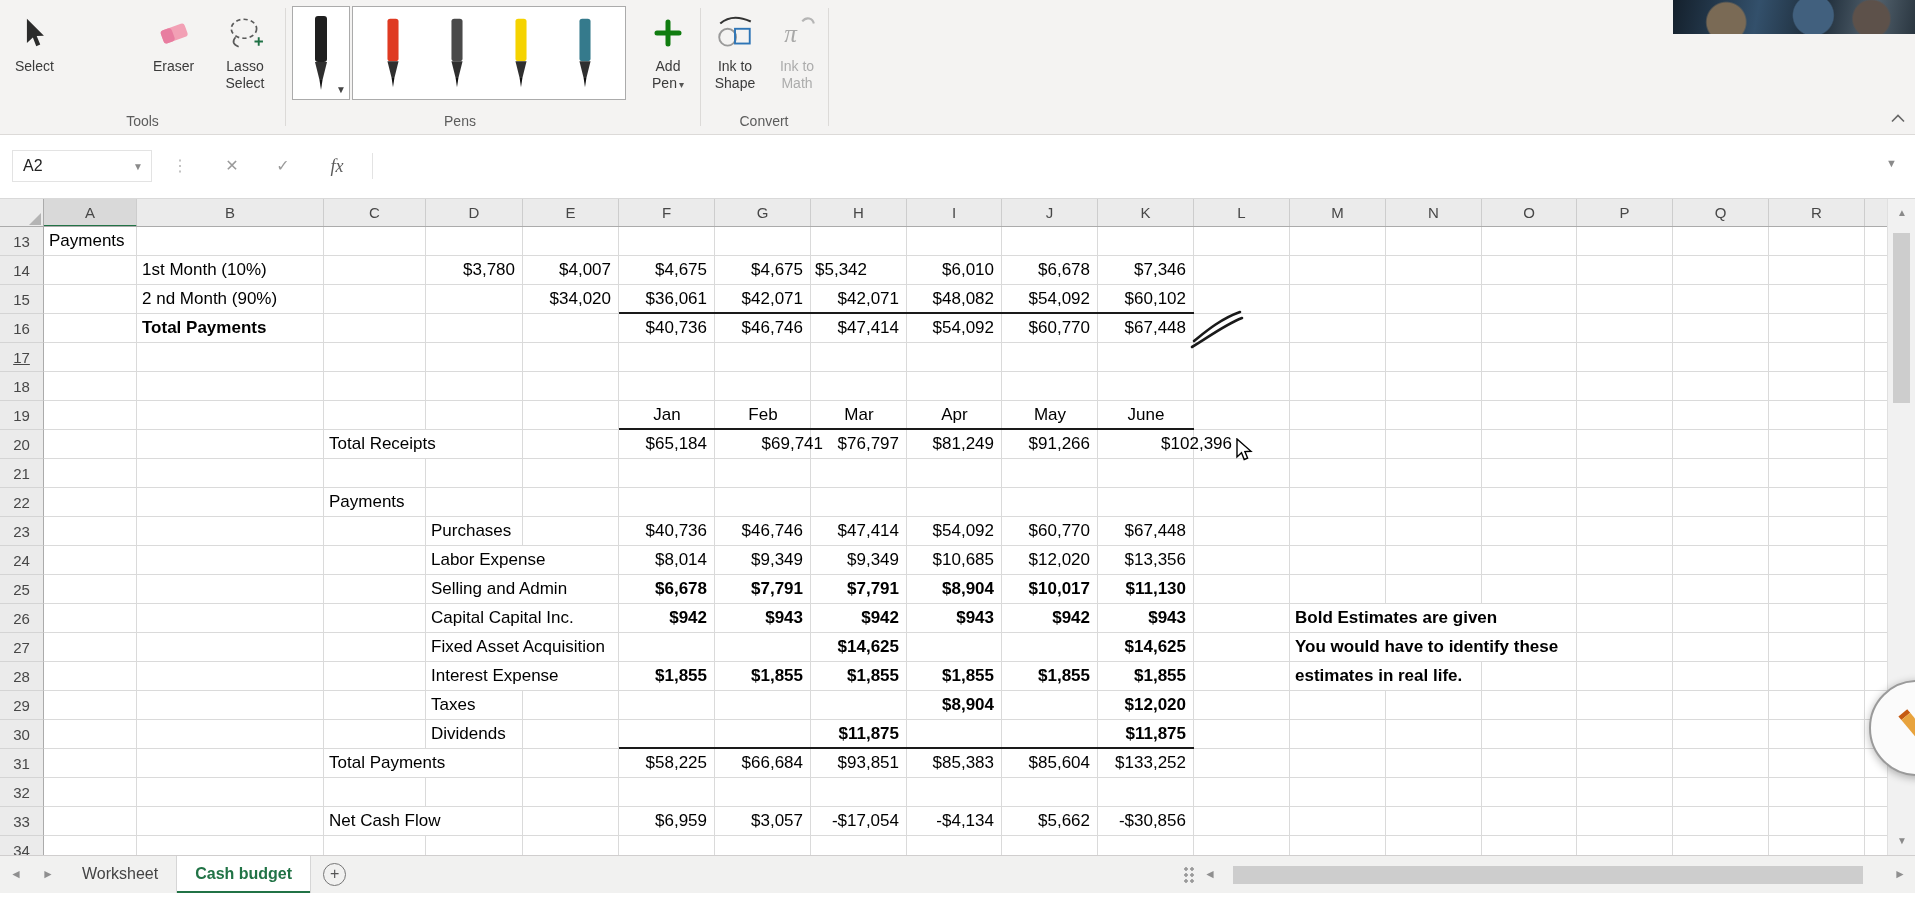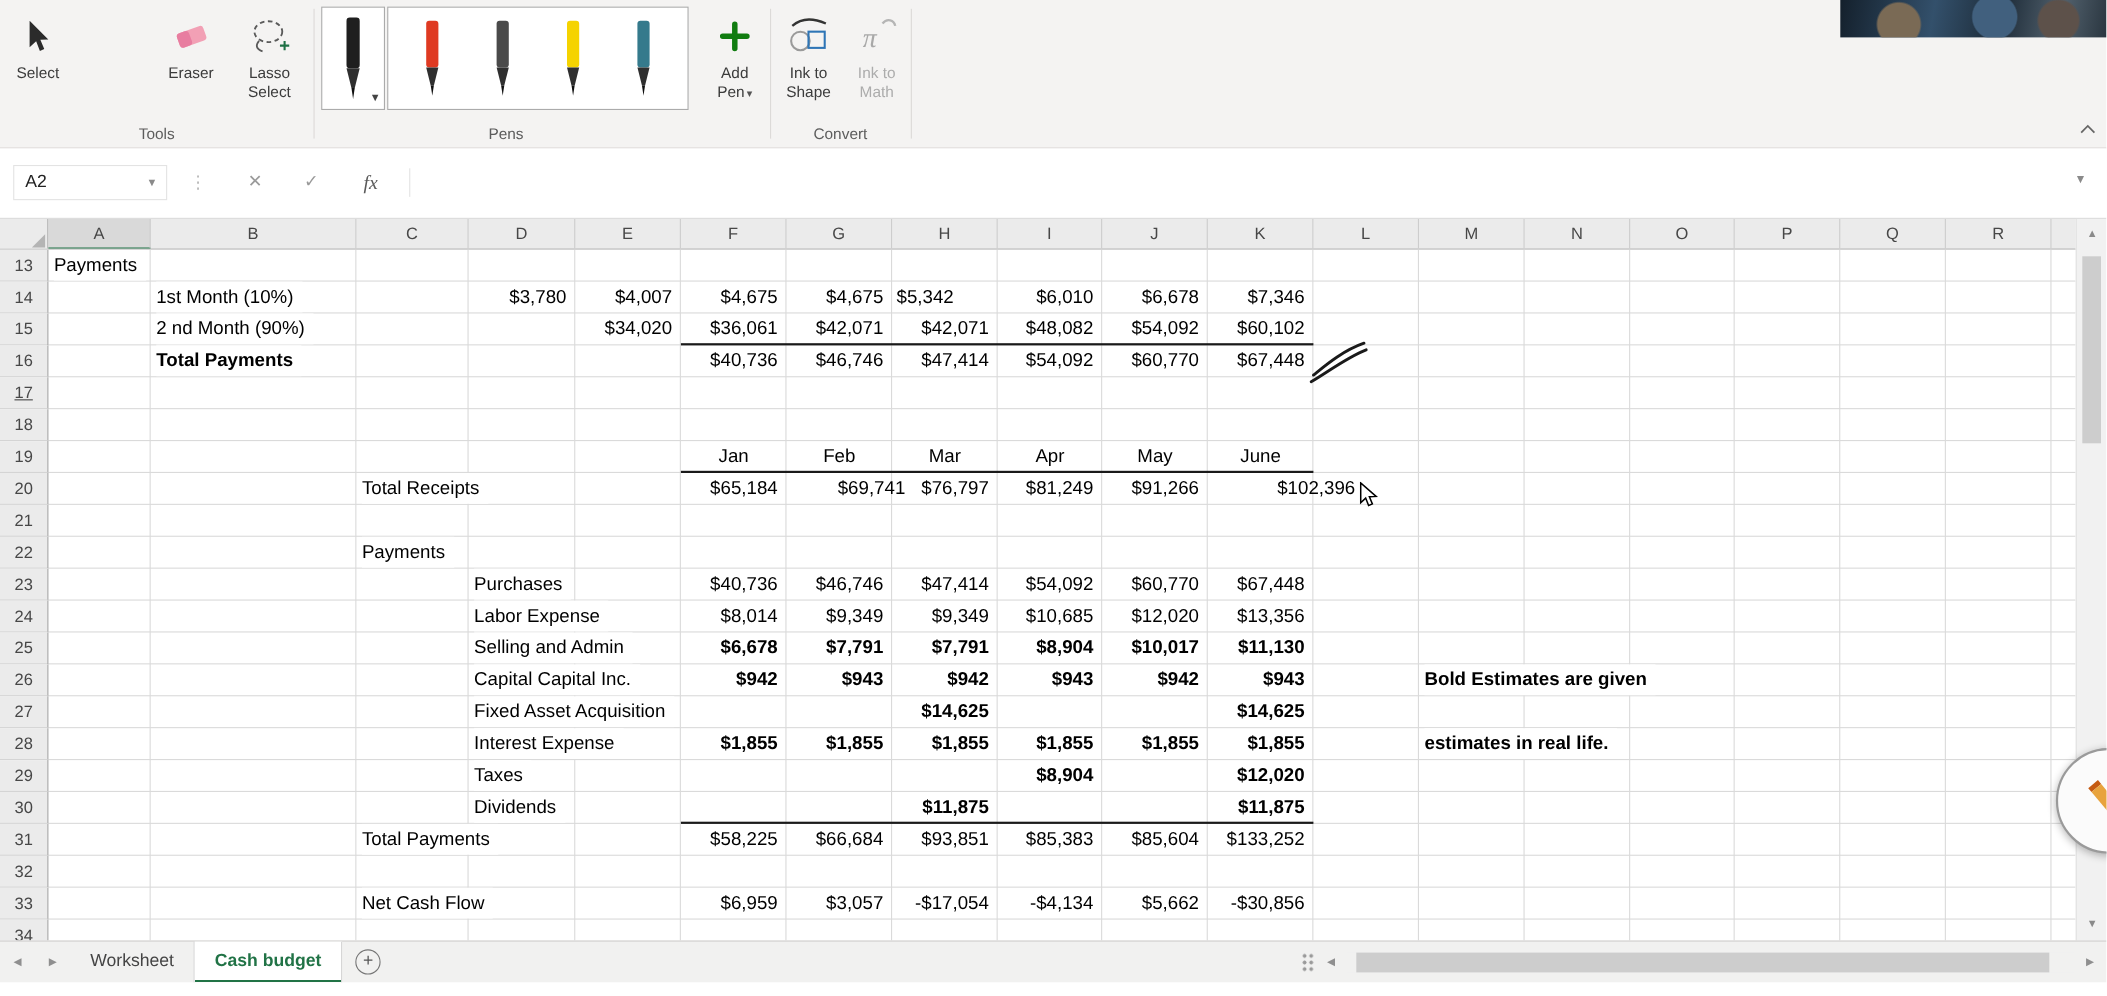--- a/index.html
+++ b/index.html
@@ -378,6 +378,7 @@
       <div class="cell al" style="left: 431px; top: 406px;">Fixed Asset Acquisition</div>
       <div class="cell ar bold" style="left: 812px; width: 87px; top: 406px;">$14,625</div>
       <div class="cell ar bold" style="left: 1099px; width: 87px; top: 406px;">$14,625</div>
+      <div class="cell al bold" style="left: 1295px; top: 406px;">You would have to identify these</div>
       <div class="row-h" style="top: 435px;">28</div>
       <div class="cell al" style="left: 431px; top: 435px;">Interest Expense</div>
       <div class="cell ar bold" style="left: 620px; width: 87px; top: 435px;">$1,855</div>

